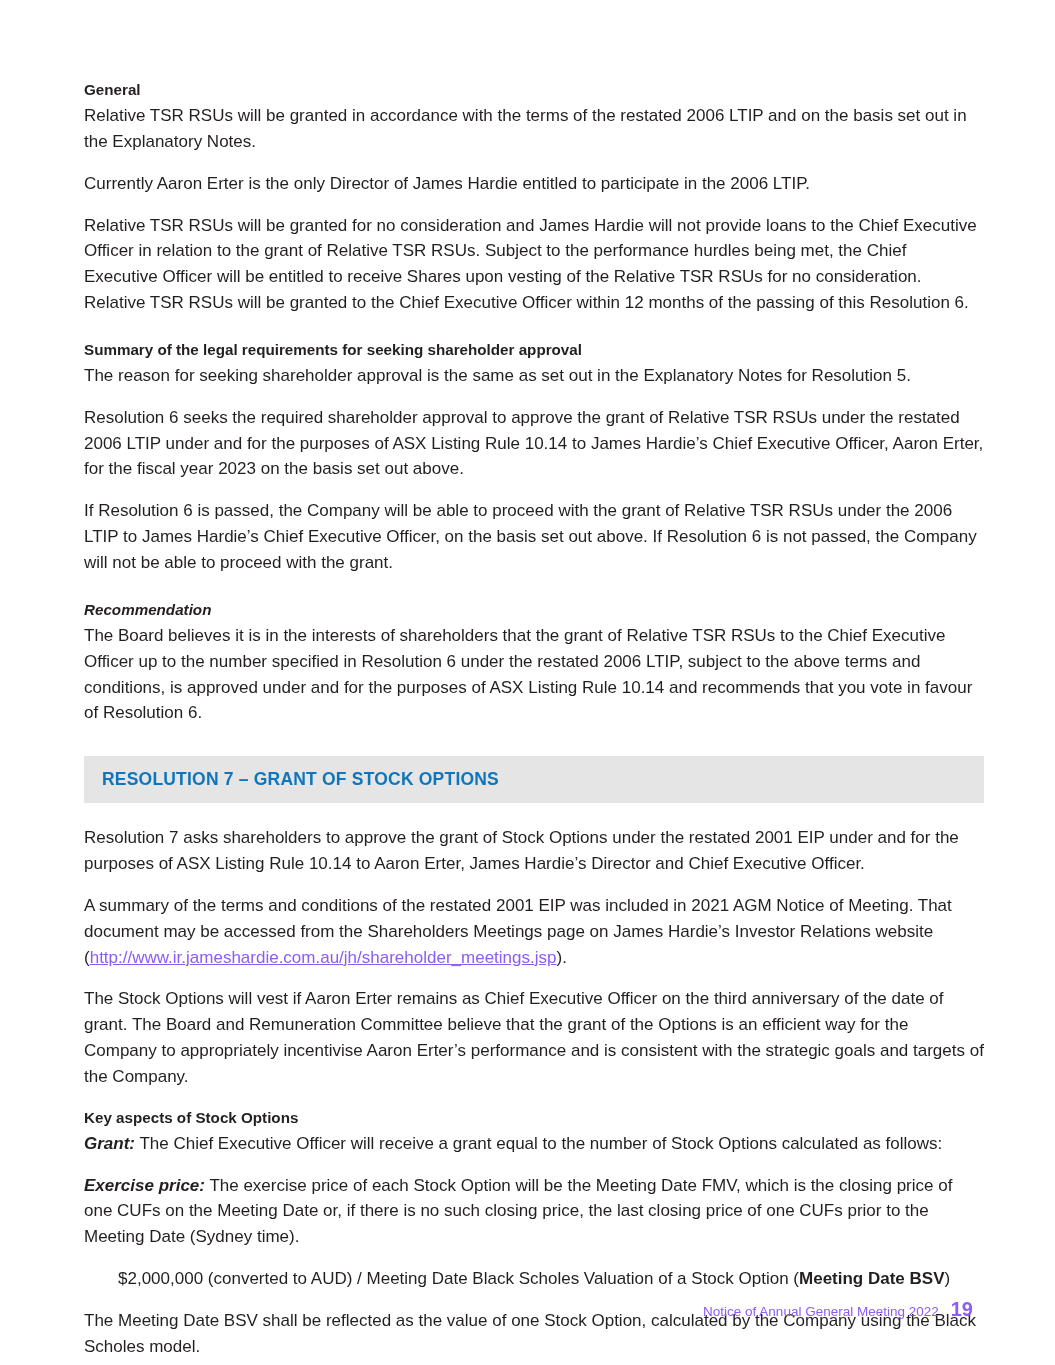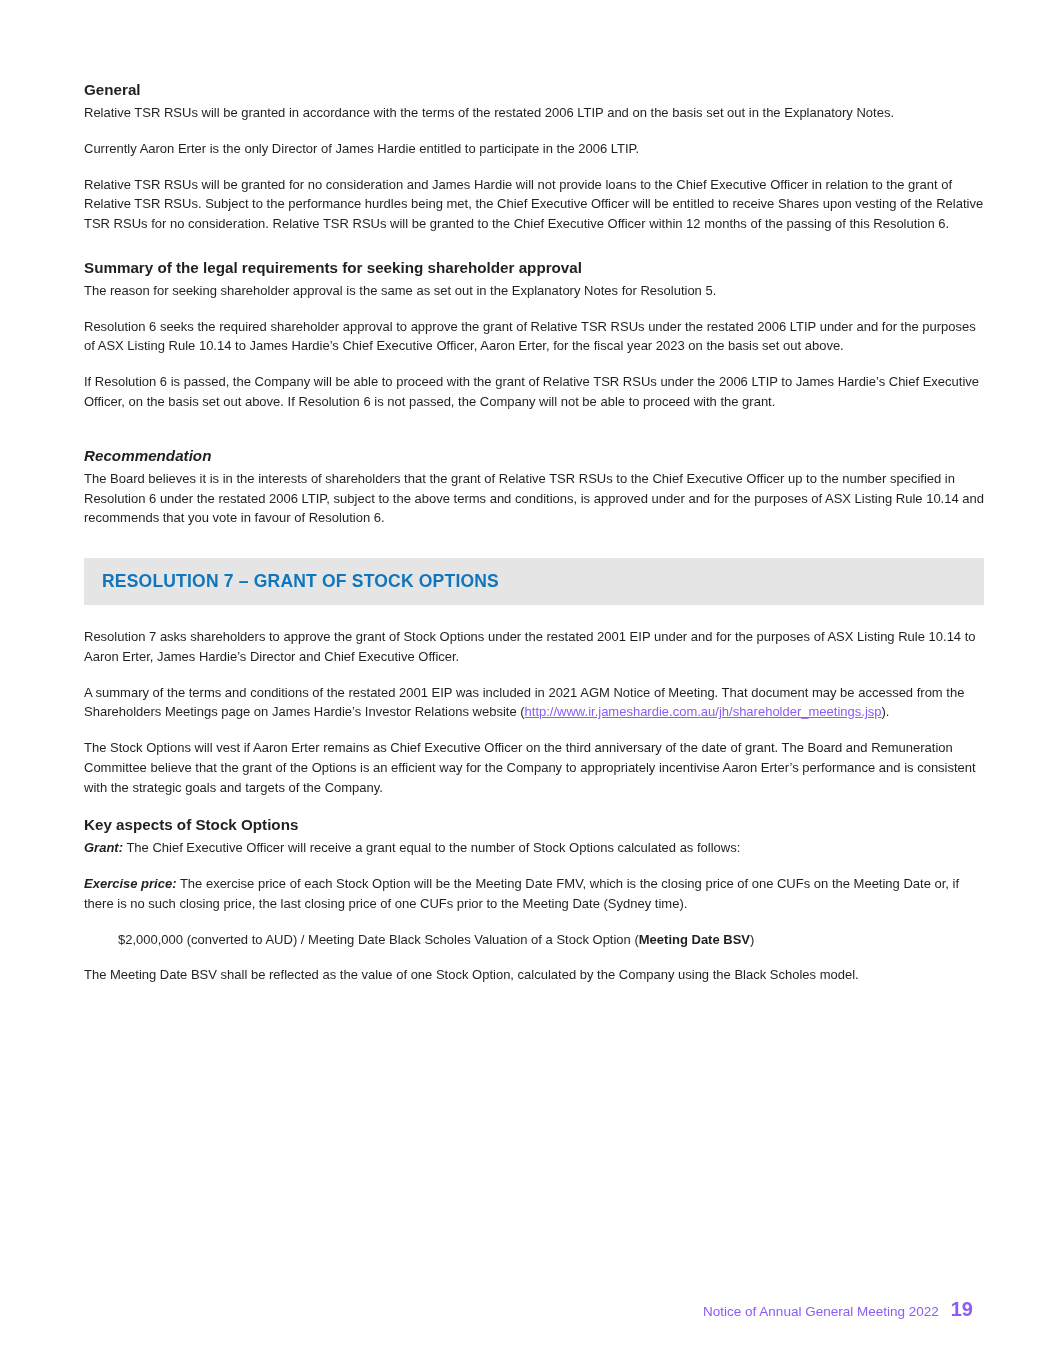--- a/index.html
+++ b/index.html
@@ -28,7 +28,7 @@
   }
   p {
     margin: 0 0 16px 0;
-    font-size: 13px;
+    font-size: 17px;
     line-height: 1.52;
     color: #231f20;
   }

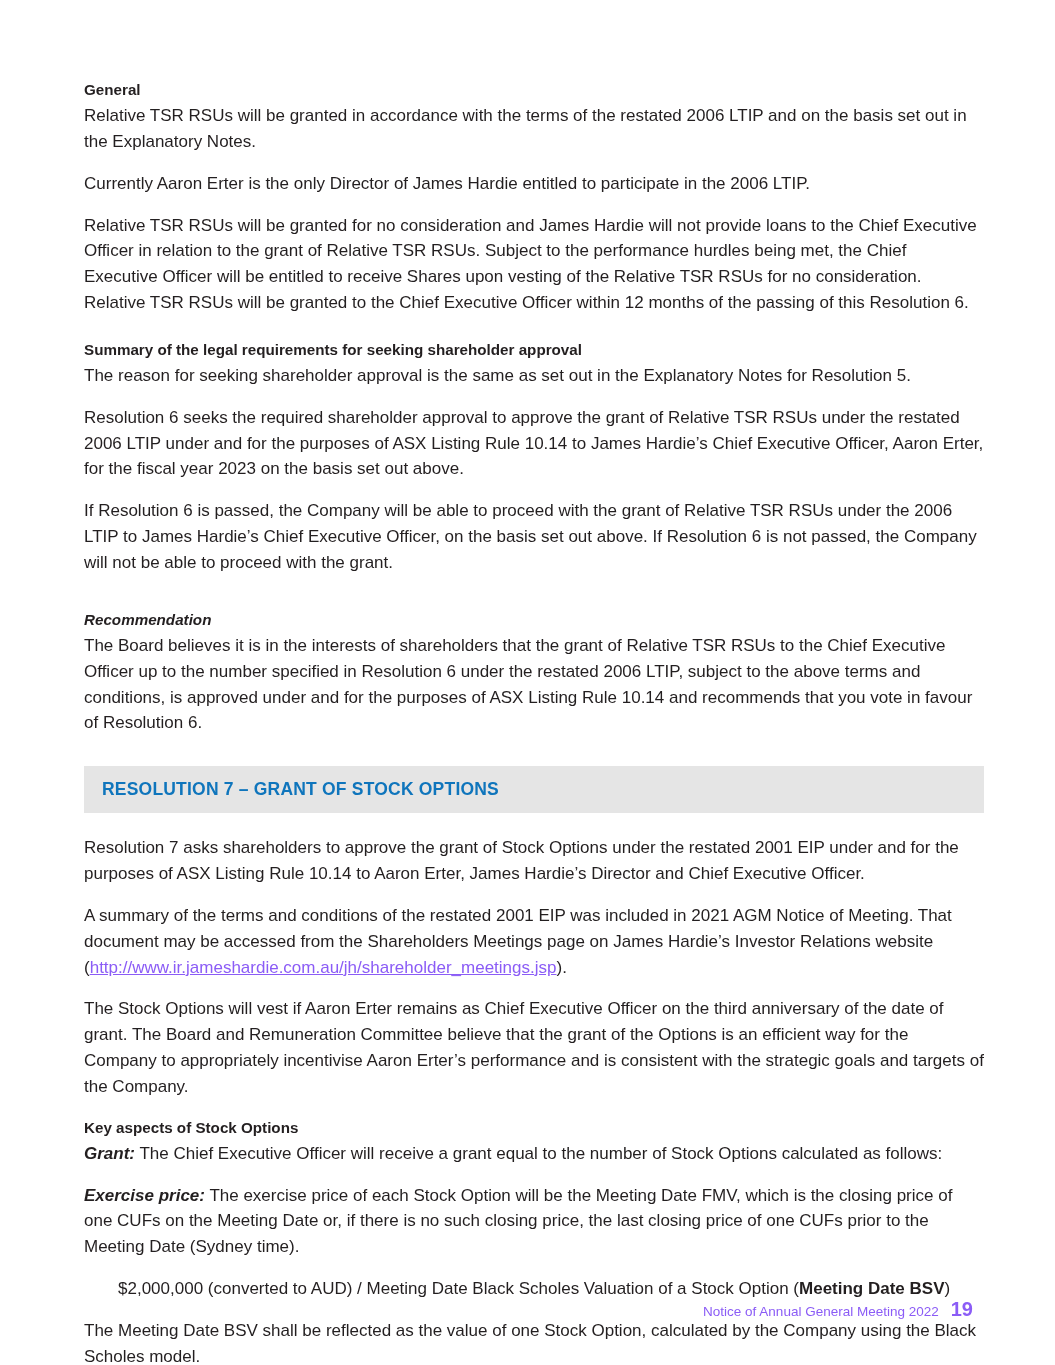--- a/index.html
+++ b/index.html
@@ -104,7 +104,7 @@
     <p>Resolution 6 seeks the required shareholder approval to approve the grant of Relative TSR RSUs under the restated 2006 LTIP under and for the purposes of ASX Listing Rule 10.14 to James Hardie’s Chief Executive Officer, Aaron Erter, for the fiscal year 2023 on the basis set out above.</p>
     <p>If Resolution 6 is passed, the Company will be able to proceed with the grant of Relative TSR RSUs under the 2006 LTIP to James Hardie’s Chief Executive Officer, on the basis set out above. If Resolution 6 is not passed, the Company will not be able to proceed with the grant.</p>
 
-    <div class="heading-bold-italic" style="margin-top:32px;">Recommendation</div>
+    <div class="heading-bold-italic" style="margin-top:22px;">Recommendation</div>
     <p>The Board believes it is in the interests of shareholders that the grant of Relative TSR RSUs to the Chief Executive Officer up to the number specified in Resolution 6 under the restated 2006 LTIP, subject to the above terms and conditions, is approved under and for the purposes of ASX Listing Rule 10.14 and recommends that you vote in favour of Resolution 6.</p>
 
     <div class="section-bar">

